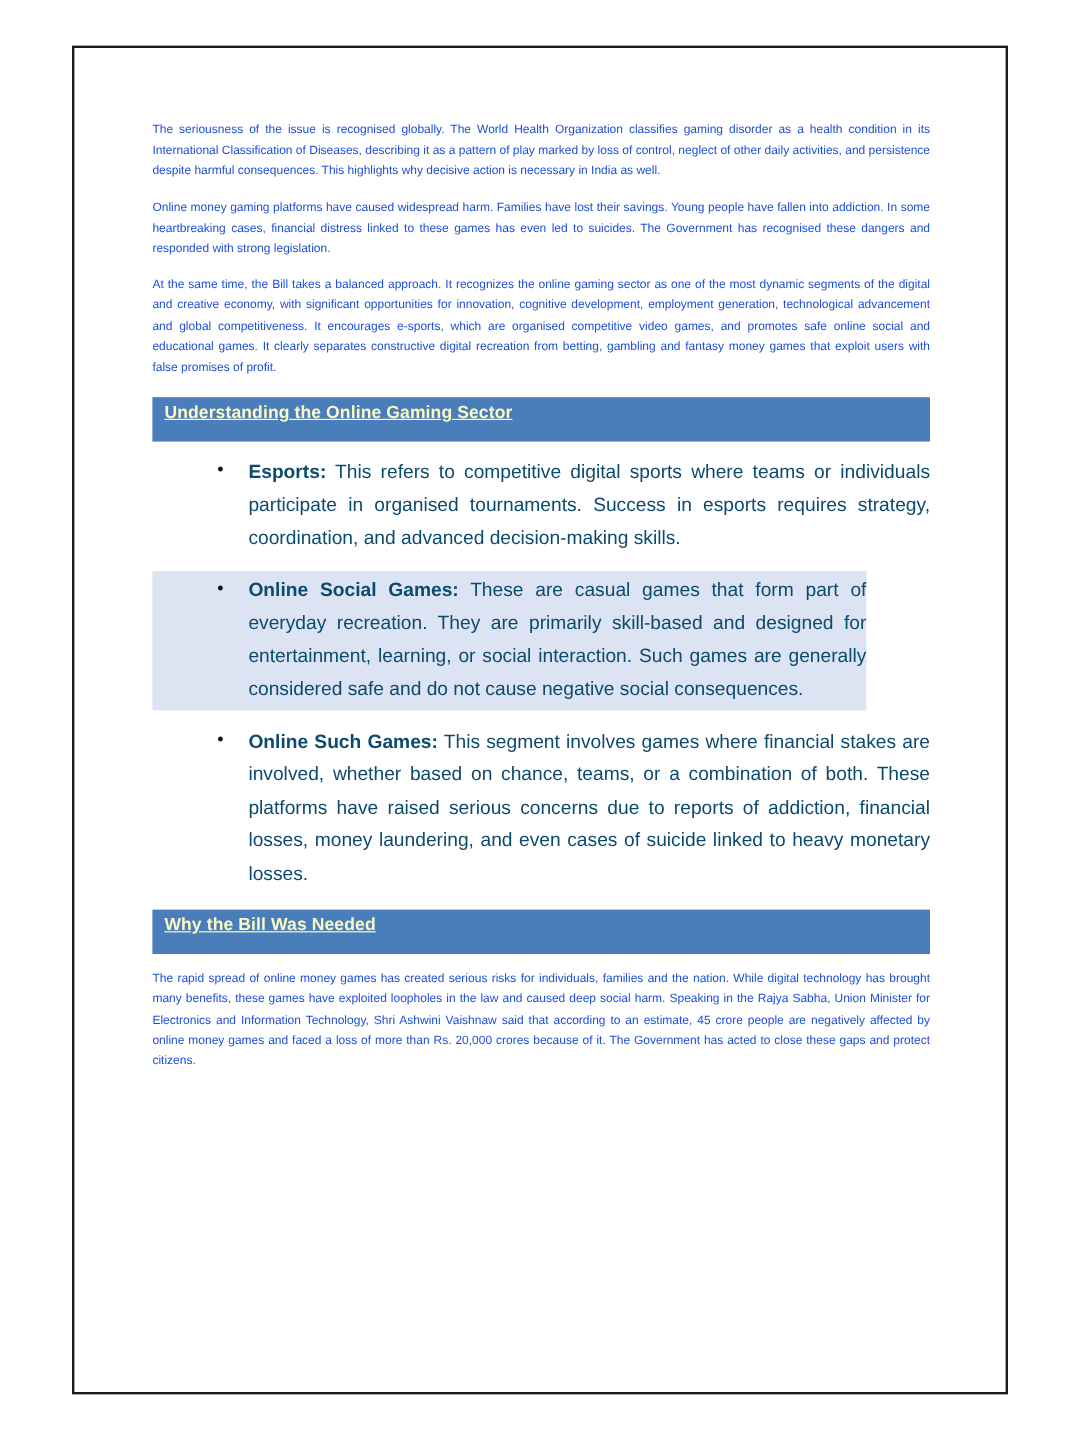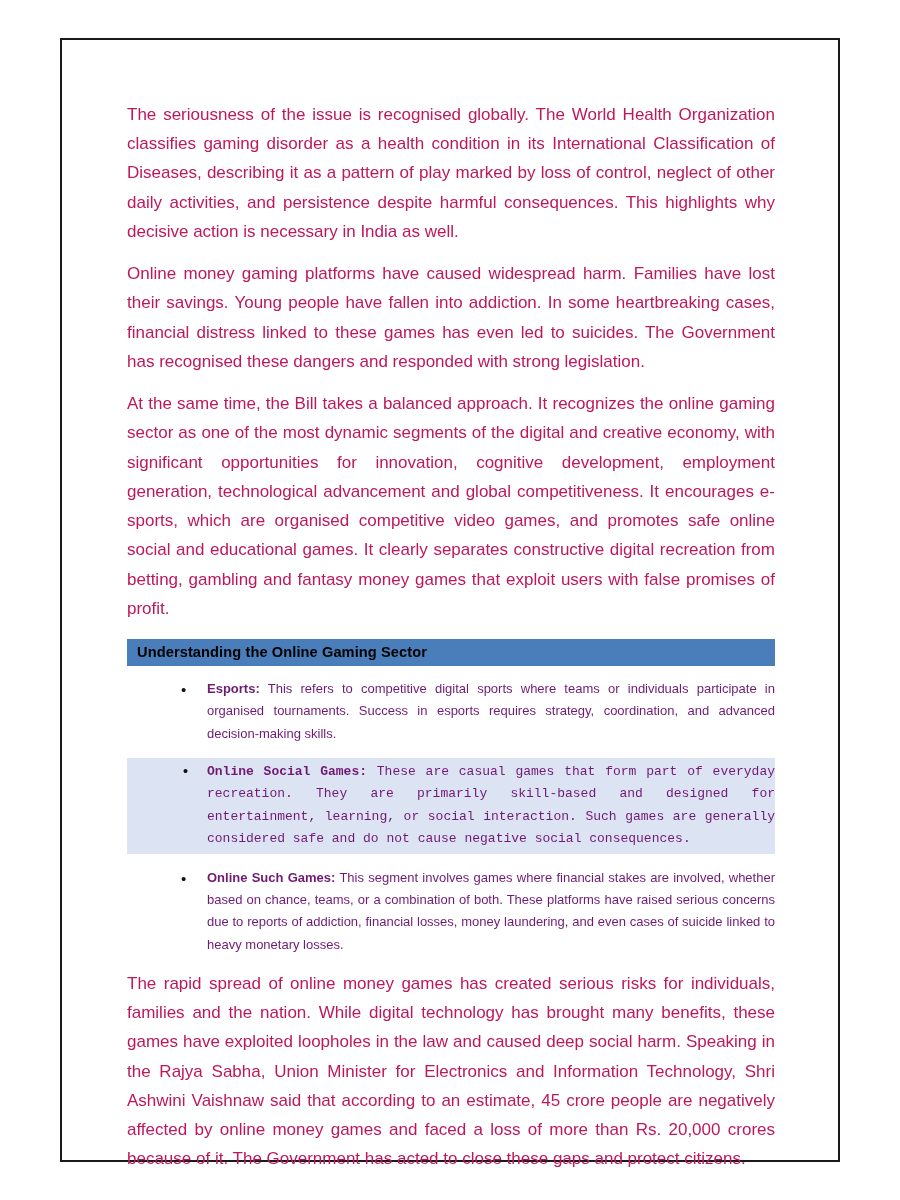--- a/index.html
+++ b/index.html
@@ -32,10 +32,10 @@
   }
   p.para {
     margin: 0 0 13px 0;
-    font-size: 17px;
+    font-size: 10px;
     line-height: 1.72;
     text-align: justify;
-    color: #be185d;
+    color: #1d4ed8;
   }
   .heading-bar {
     background: #4a7ebb;

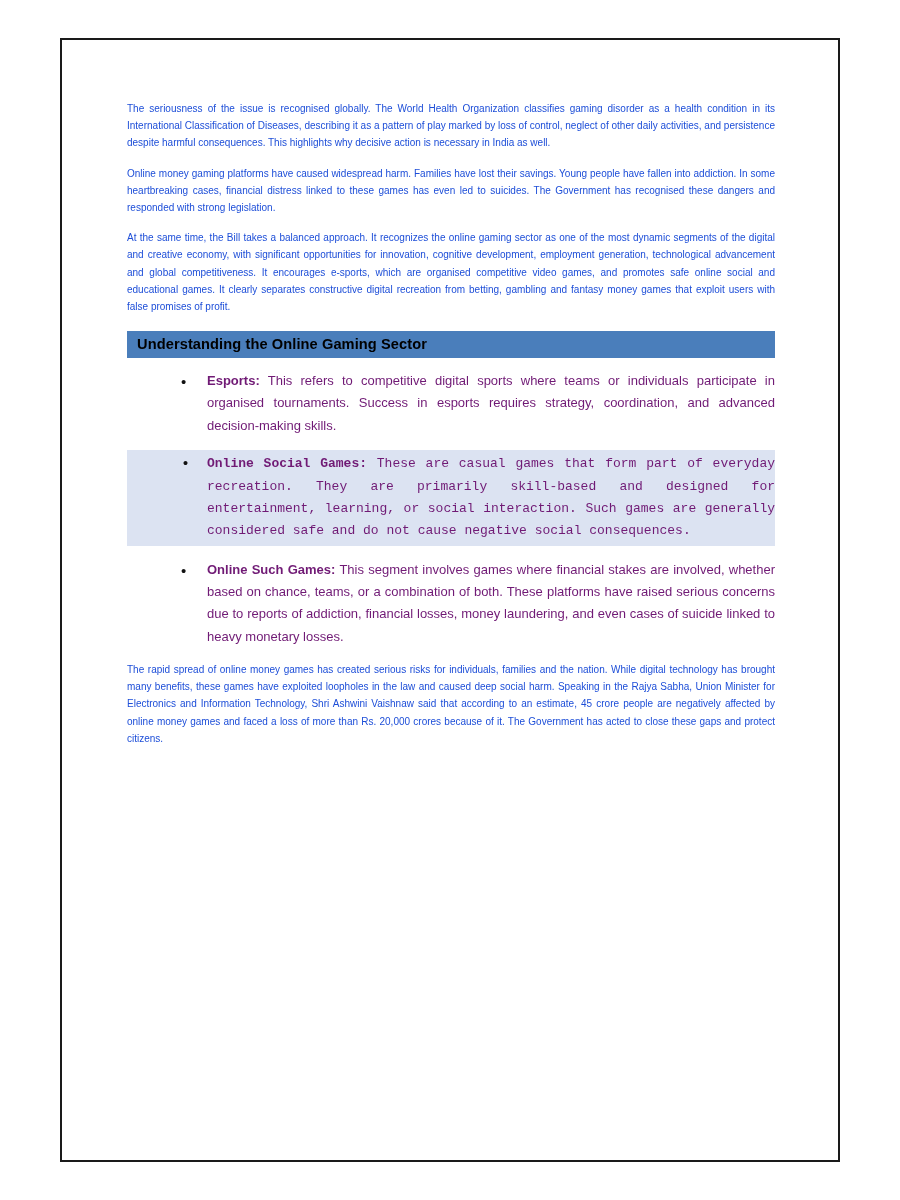--- a/index.html
+++ b/index.html
@@ -39,12 +39,13 @@
   }
   .heading-bar {
     background: #4a7ebb;
-    color: #000000;
+    color: #fef9c3;
     font-weight: bold;
     font-size: 14.6px;
-    padding: 5px 0 6px 10px;
+    padding: 5px 0 16px 10px;
     margin: 16px 0 12px 0;
     letter-spacing: 0.1px;
+    text-decoration: underline;
   }
   ul.bullets {
     margin: 0;

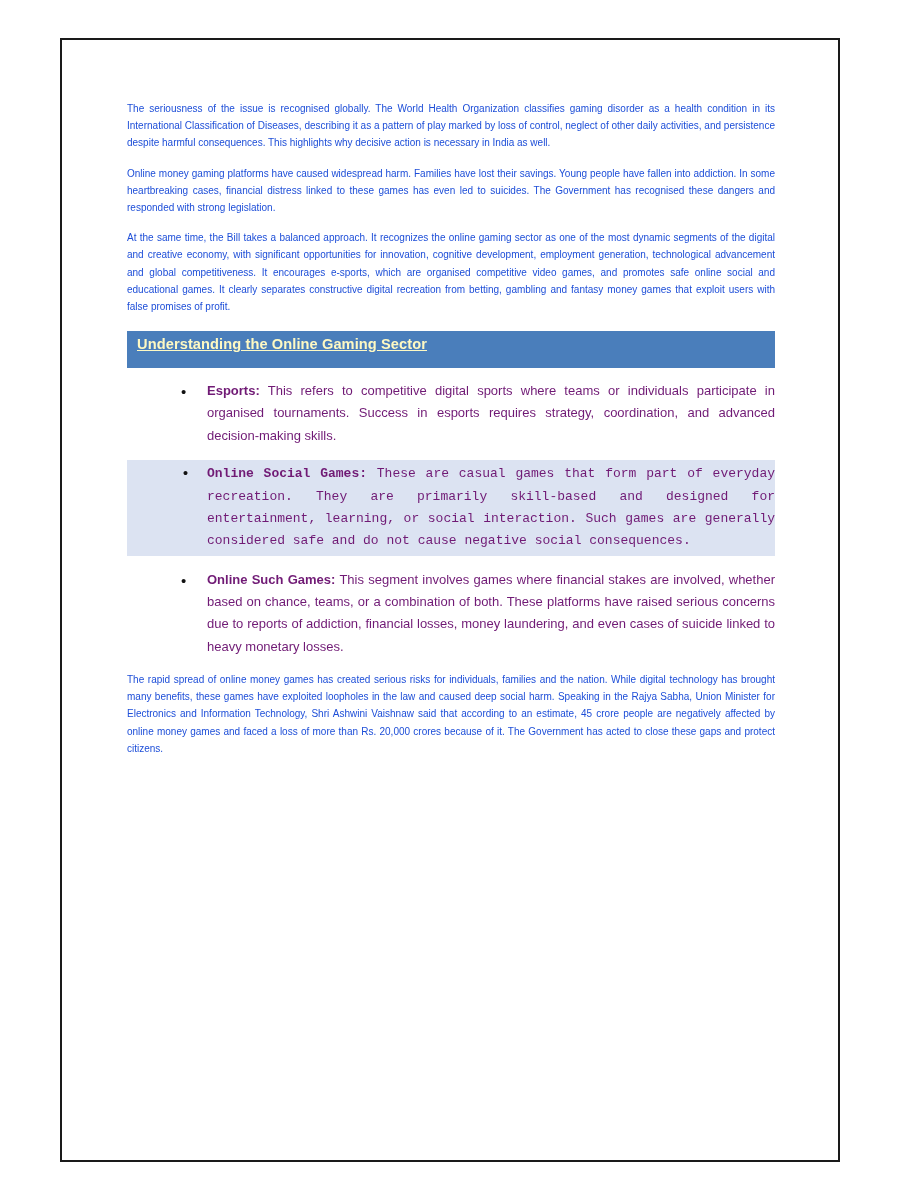--- a/index.html
+++ b/index.html
@@ -54,12 +54,12 @@
   }
   ul.bullets li {
     position: relative;
-    font-size: 13px;
+    font-size: 16px;
     line-height: 1.72;
     text-align: justify;
     margin-bottom: 13px;
     padding-left: 26px;
-    color: #701a75;
+    color: #0c4a6e;
   }
   ul.bullets li::before {
     content: "\2022";

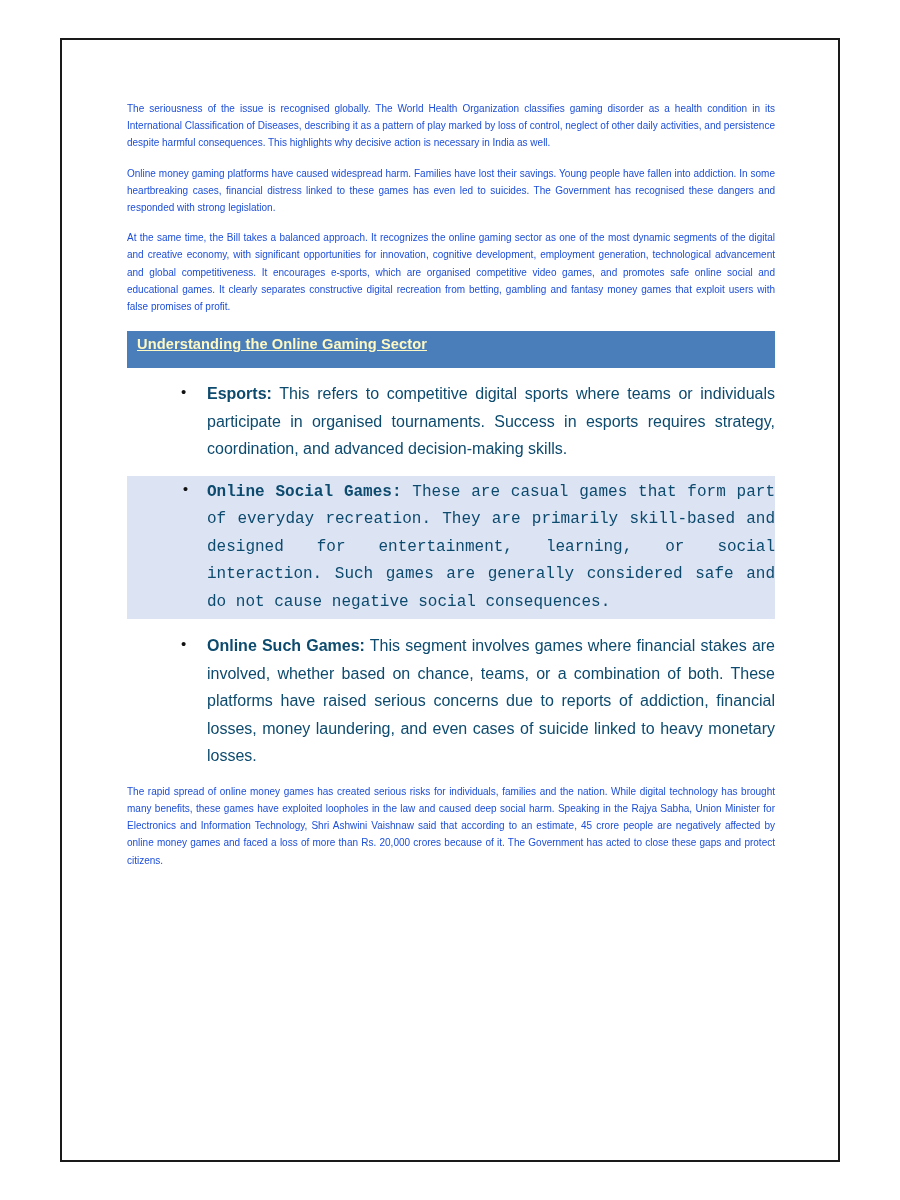--- a/index.html
+++ b/index.html
@@ -76,9 +76,8 @@
     margin-left: -54px;
     padding-left: 80px;
     padding-right: 0;
-    width: 648px;
+    width: 595px;
     box-sizing: border-box;
-    font-family: Liberation Mono, monospace;
   }
   ul.bullets li.highlight::before {
     left: 54px;

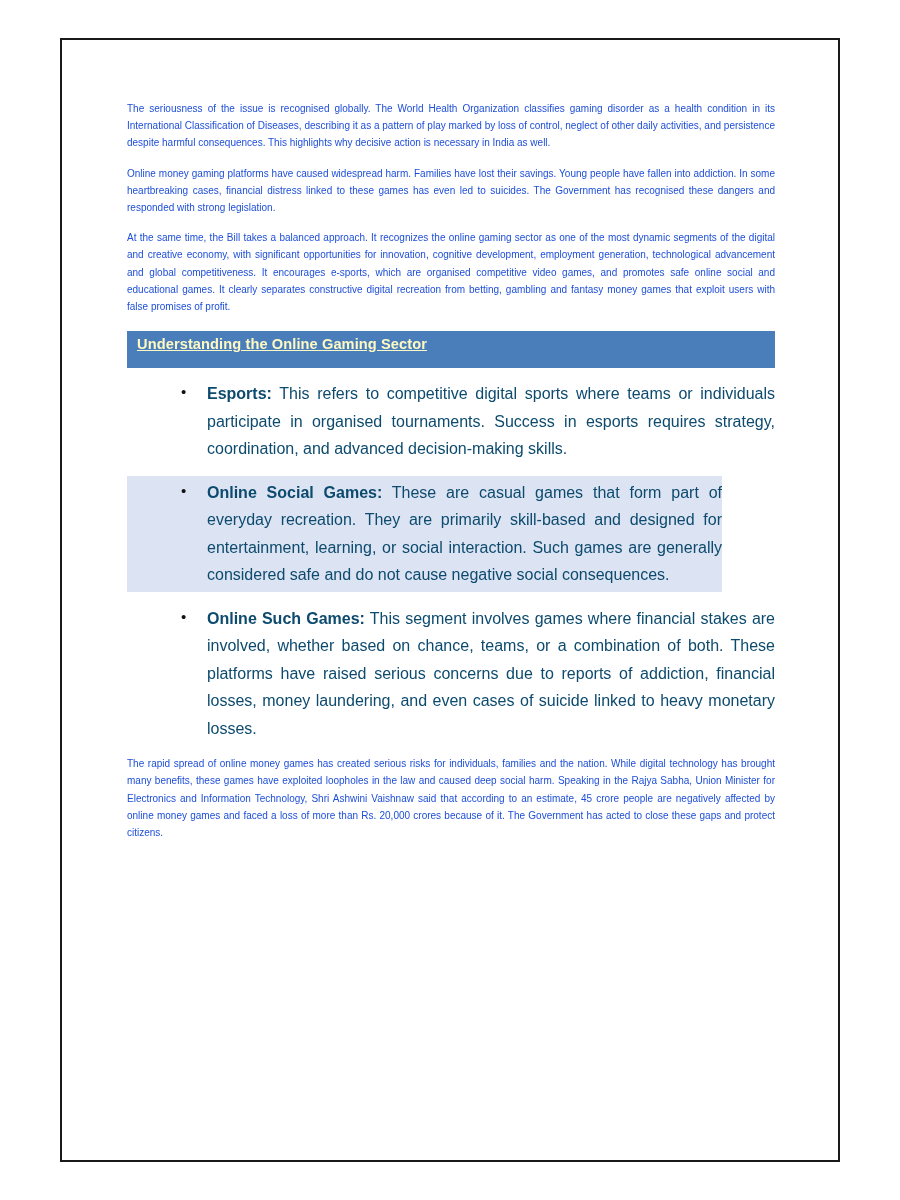--- a/index.html
+++ b/index.html
@@ -109,6 +109,7 @@
       <li><span class="lead">Online Such Games:</span><span> This segment involves games where financial stakes are involved, whether based on chance, teams, or a combination of both. These platforms have raised serious concerns due to reports of addiction, financial losses, money laundering, and even cases of suicide linked to heavy monetary losses.</span></li>
     </ul>
 
+    <div class="heading-bar">Why the Bill Was Needed</div>
 
     <p class="para">The rapid spread of online money games has created serious risks for individuals, families and the nation. While digital technology has brought many benefits, these games have exploited loopholes in the law and caused deep social harm. Speaking in the Rajya Sabha, Union Minister for Electronics and Information Technology, Shri Ashwini Vaishnaw said that according to an estimate, 45 crore people are negatively affected by online money games and faced a loss of more than Rs. 20,000 crores because of it. The Government has acted to close these gaps and protect citizens.</p>
 

